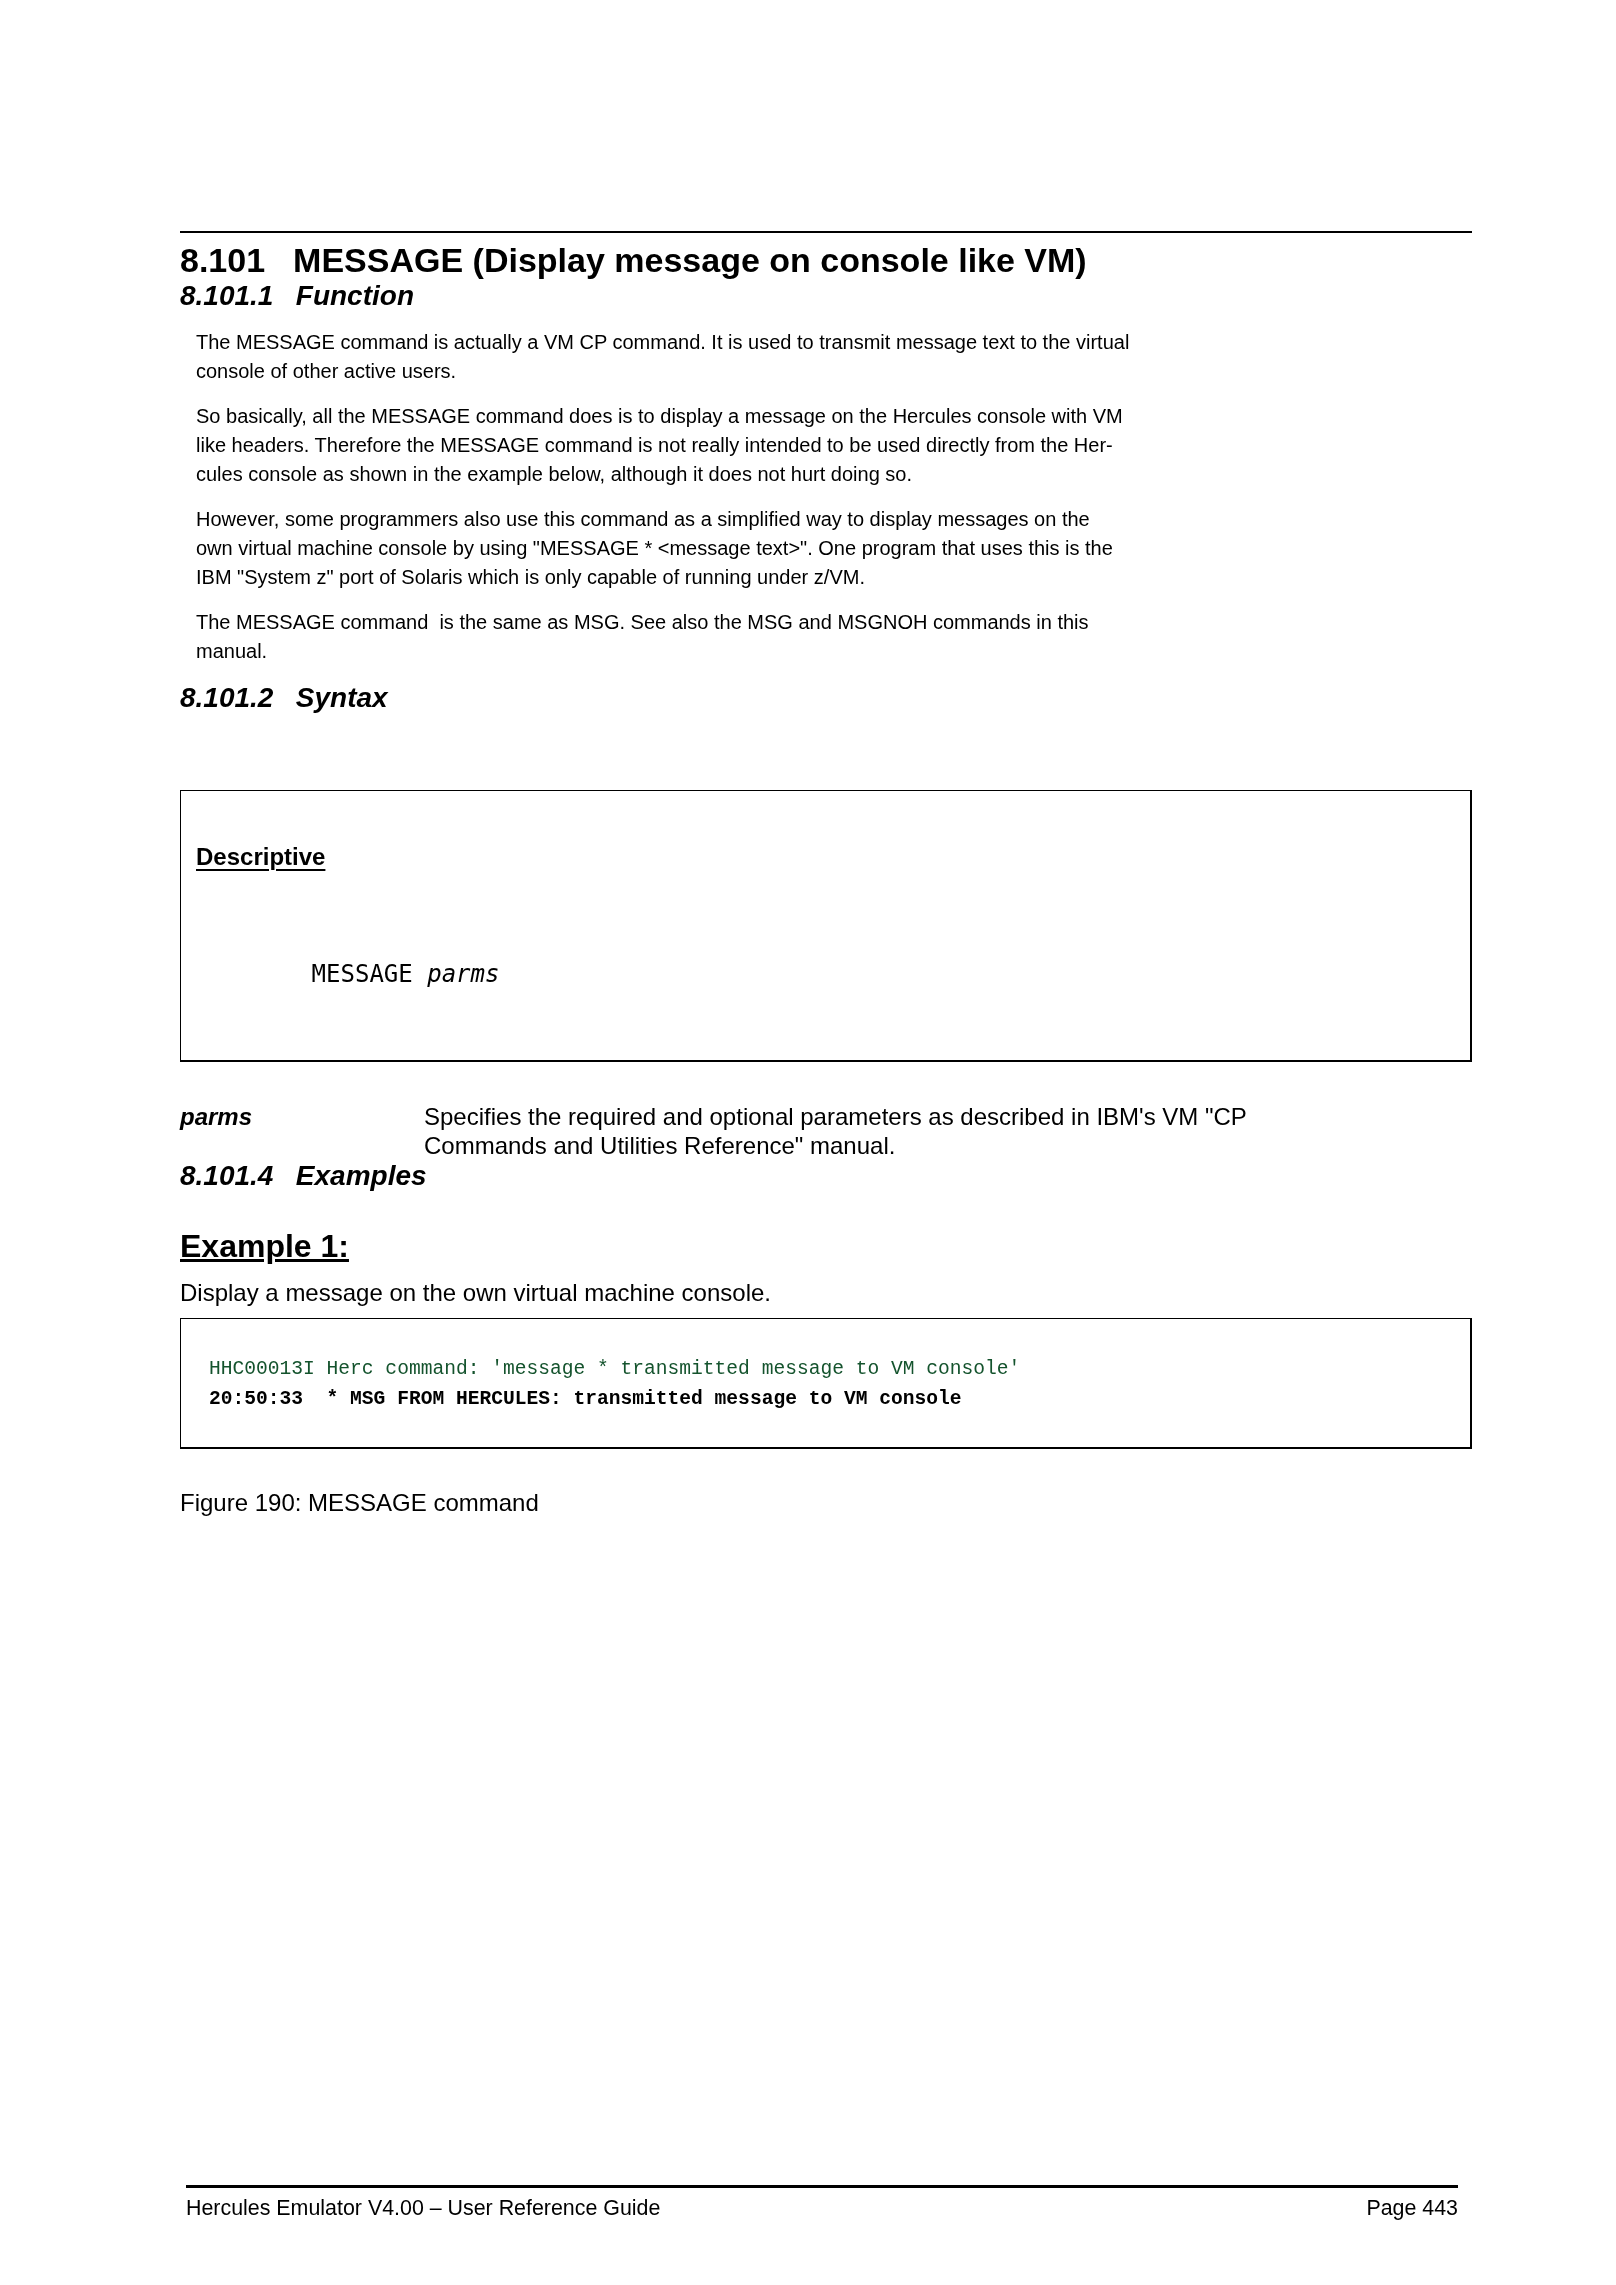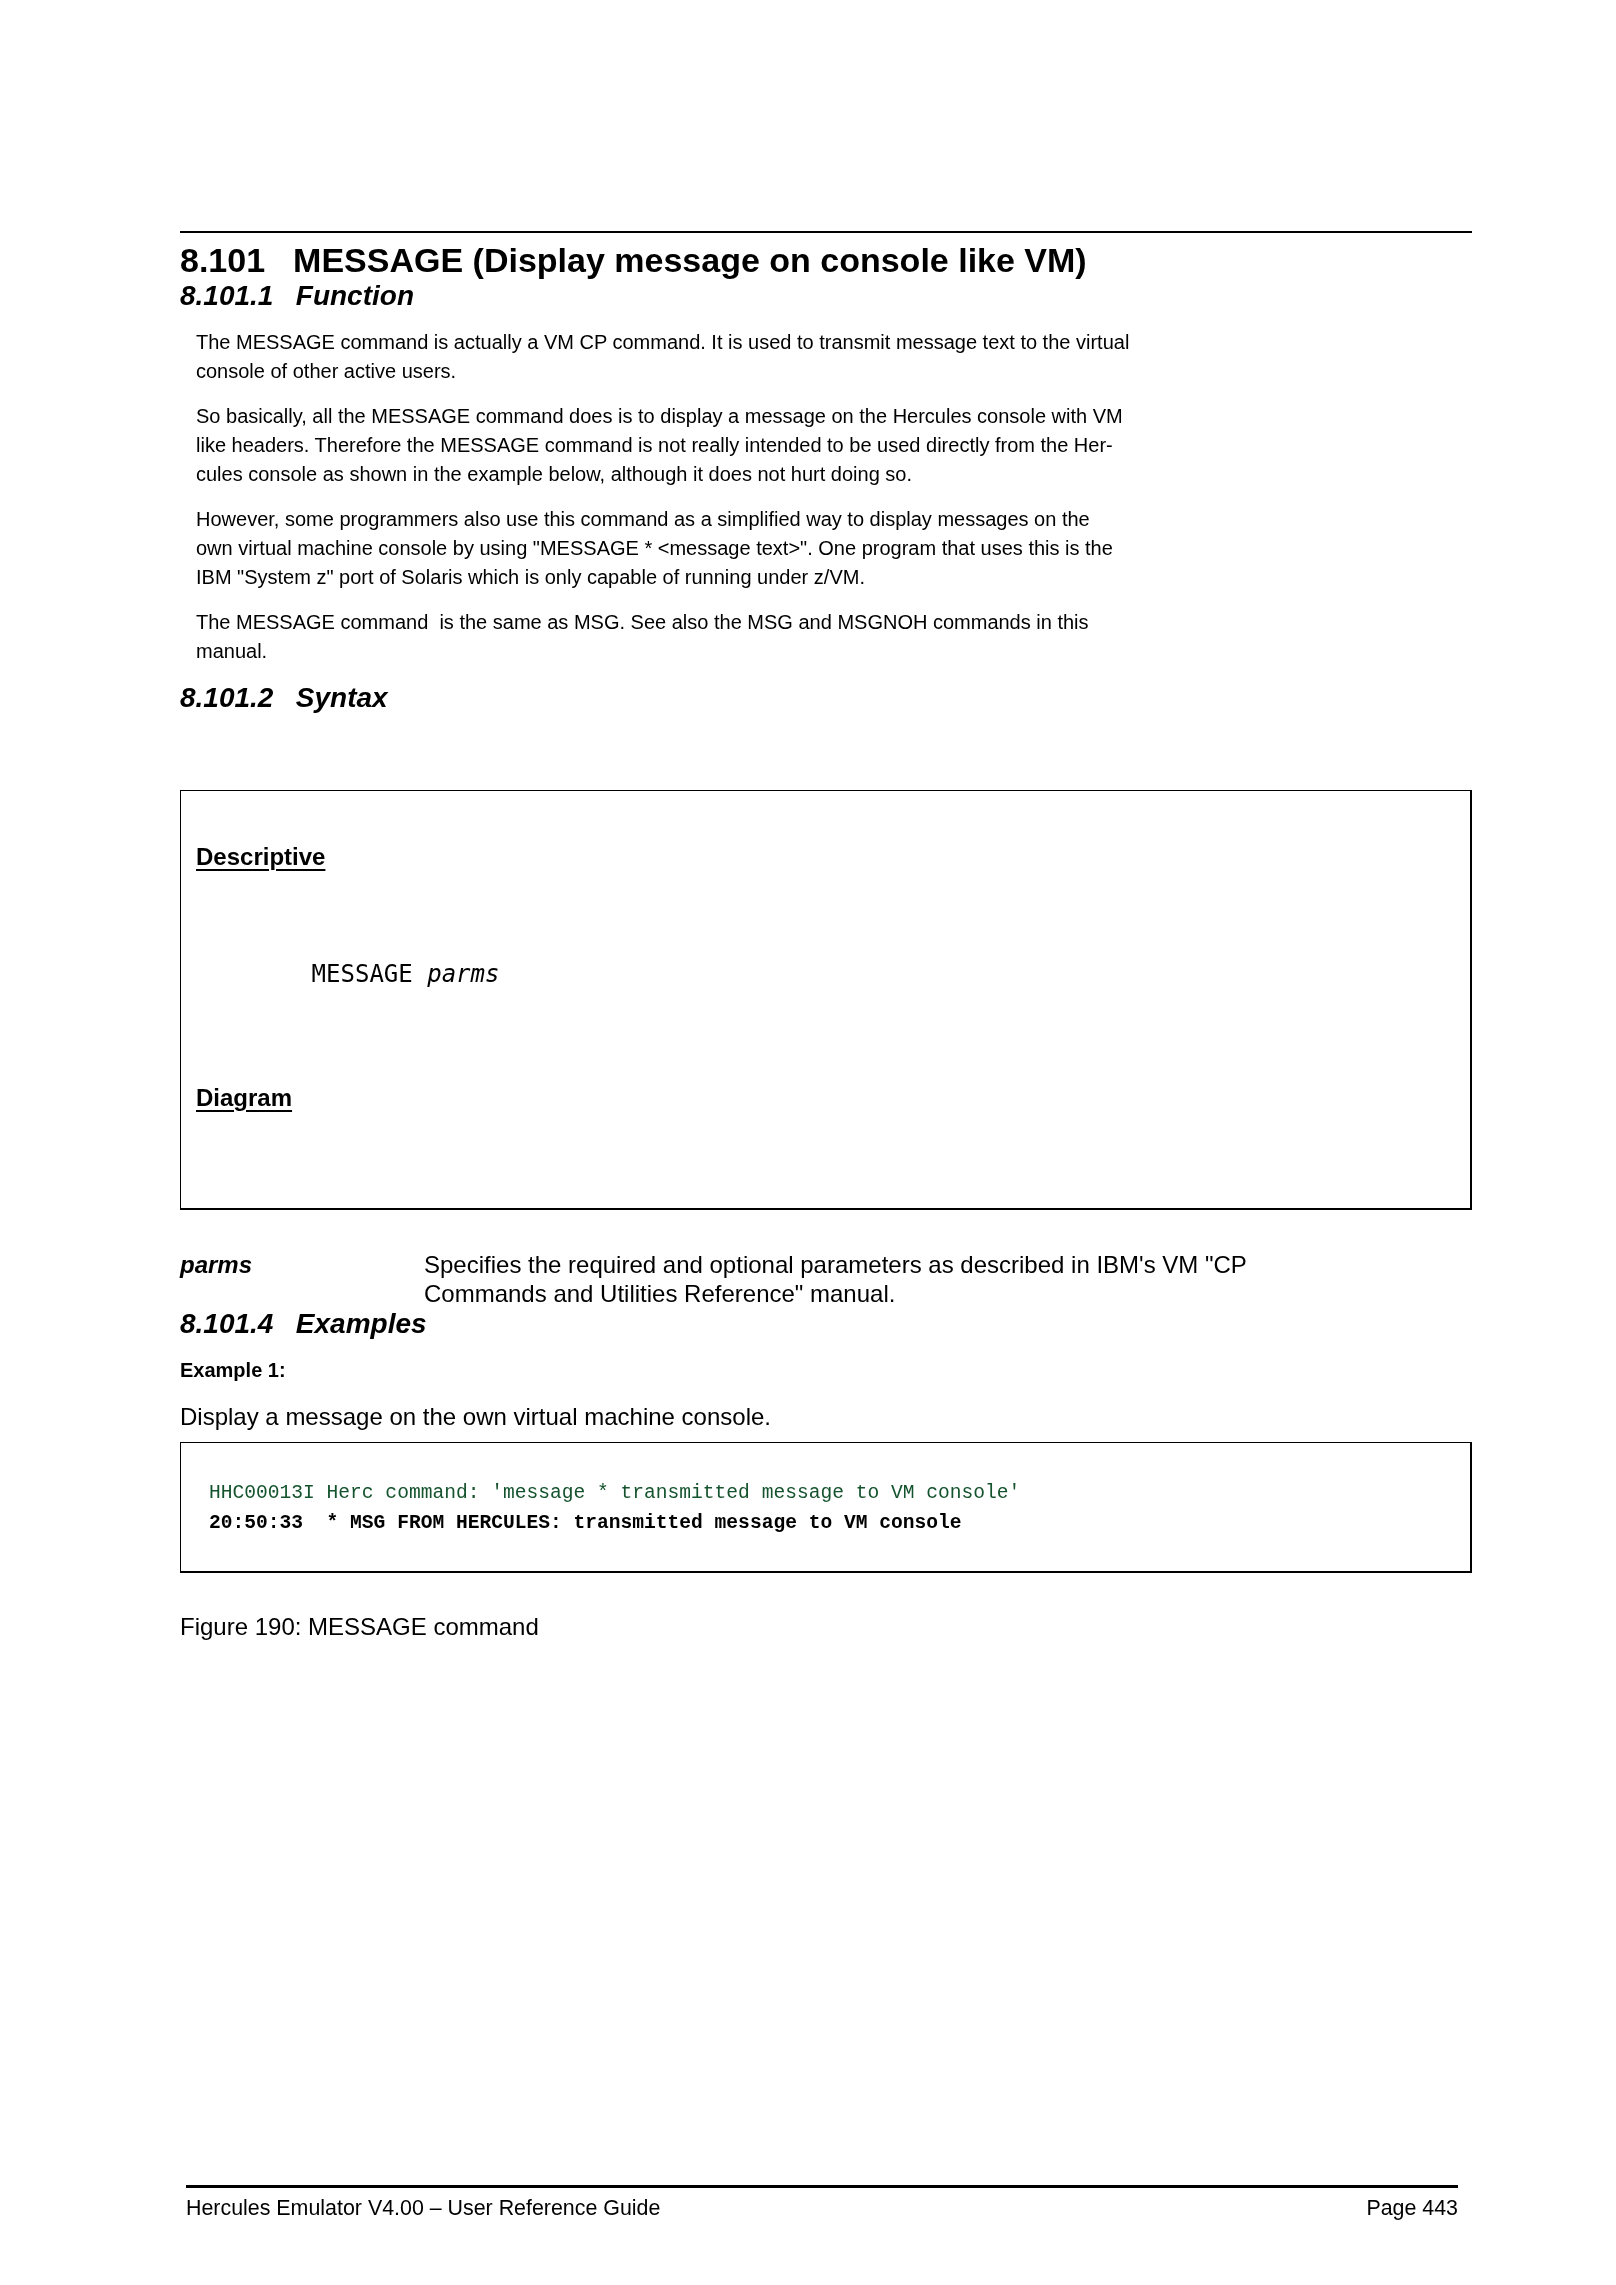--- a/index.html
+++ b/index.html
@@ -58,7 +58,7 @@
   .frame-box {
     margin-top: 76px;
     width: 100%;
-    height: 420px;
+    height: 272px;
     border: 1.9px solid #000;
     border-right-width: 2.8px;
     border-bottom-width: 2.8px;

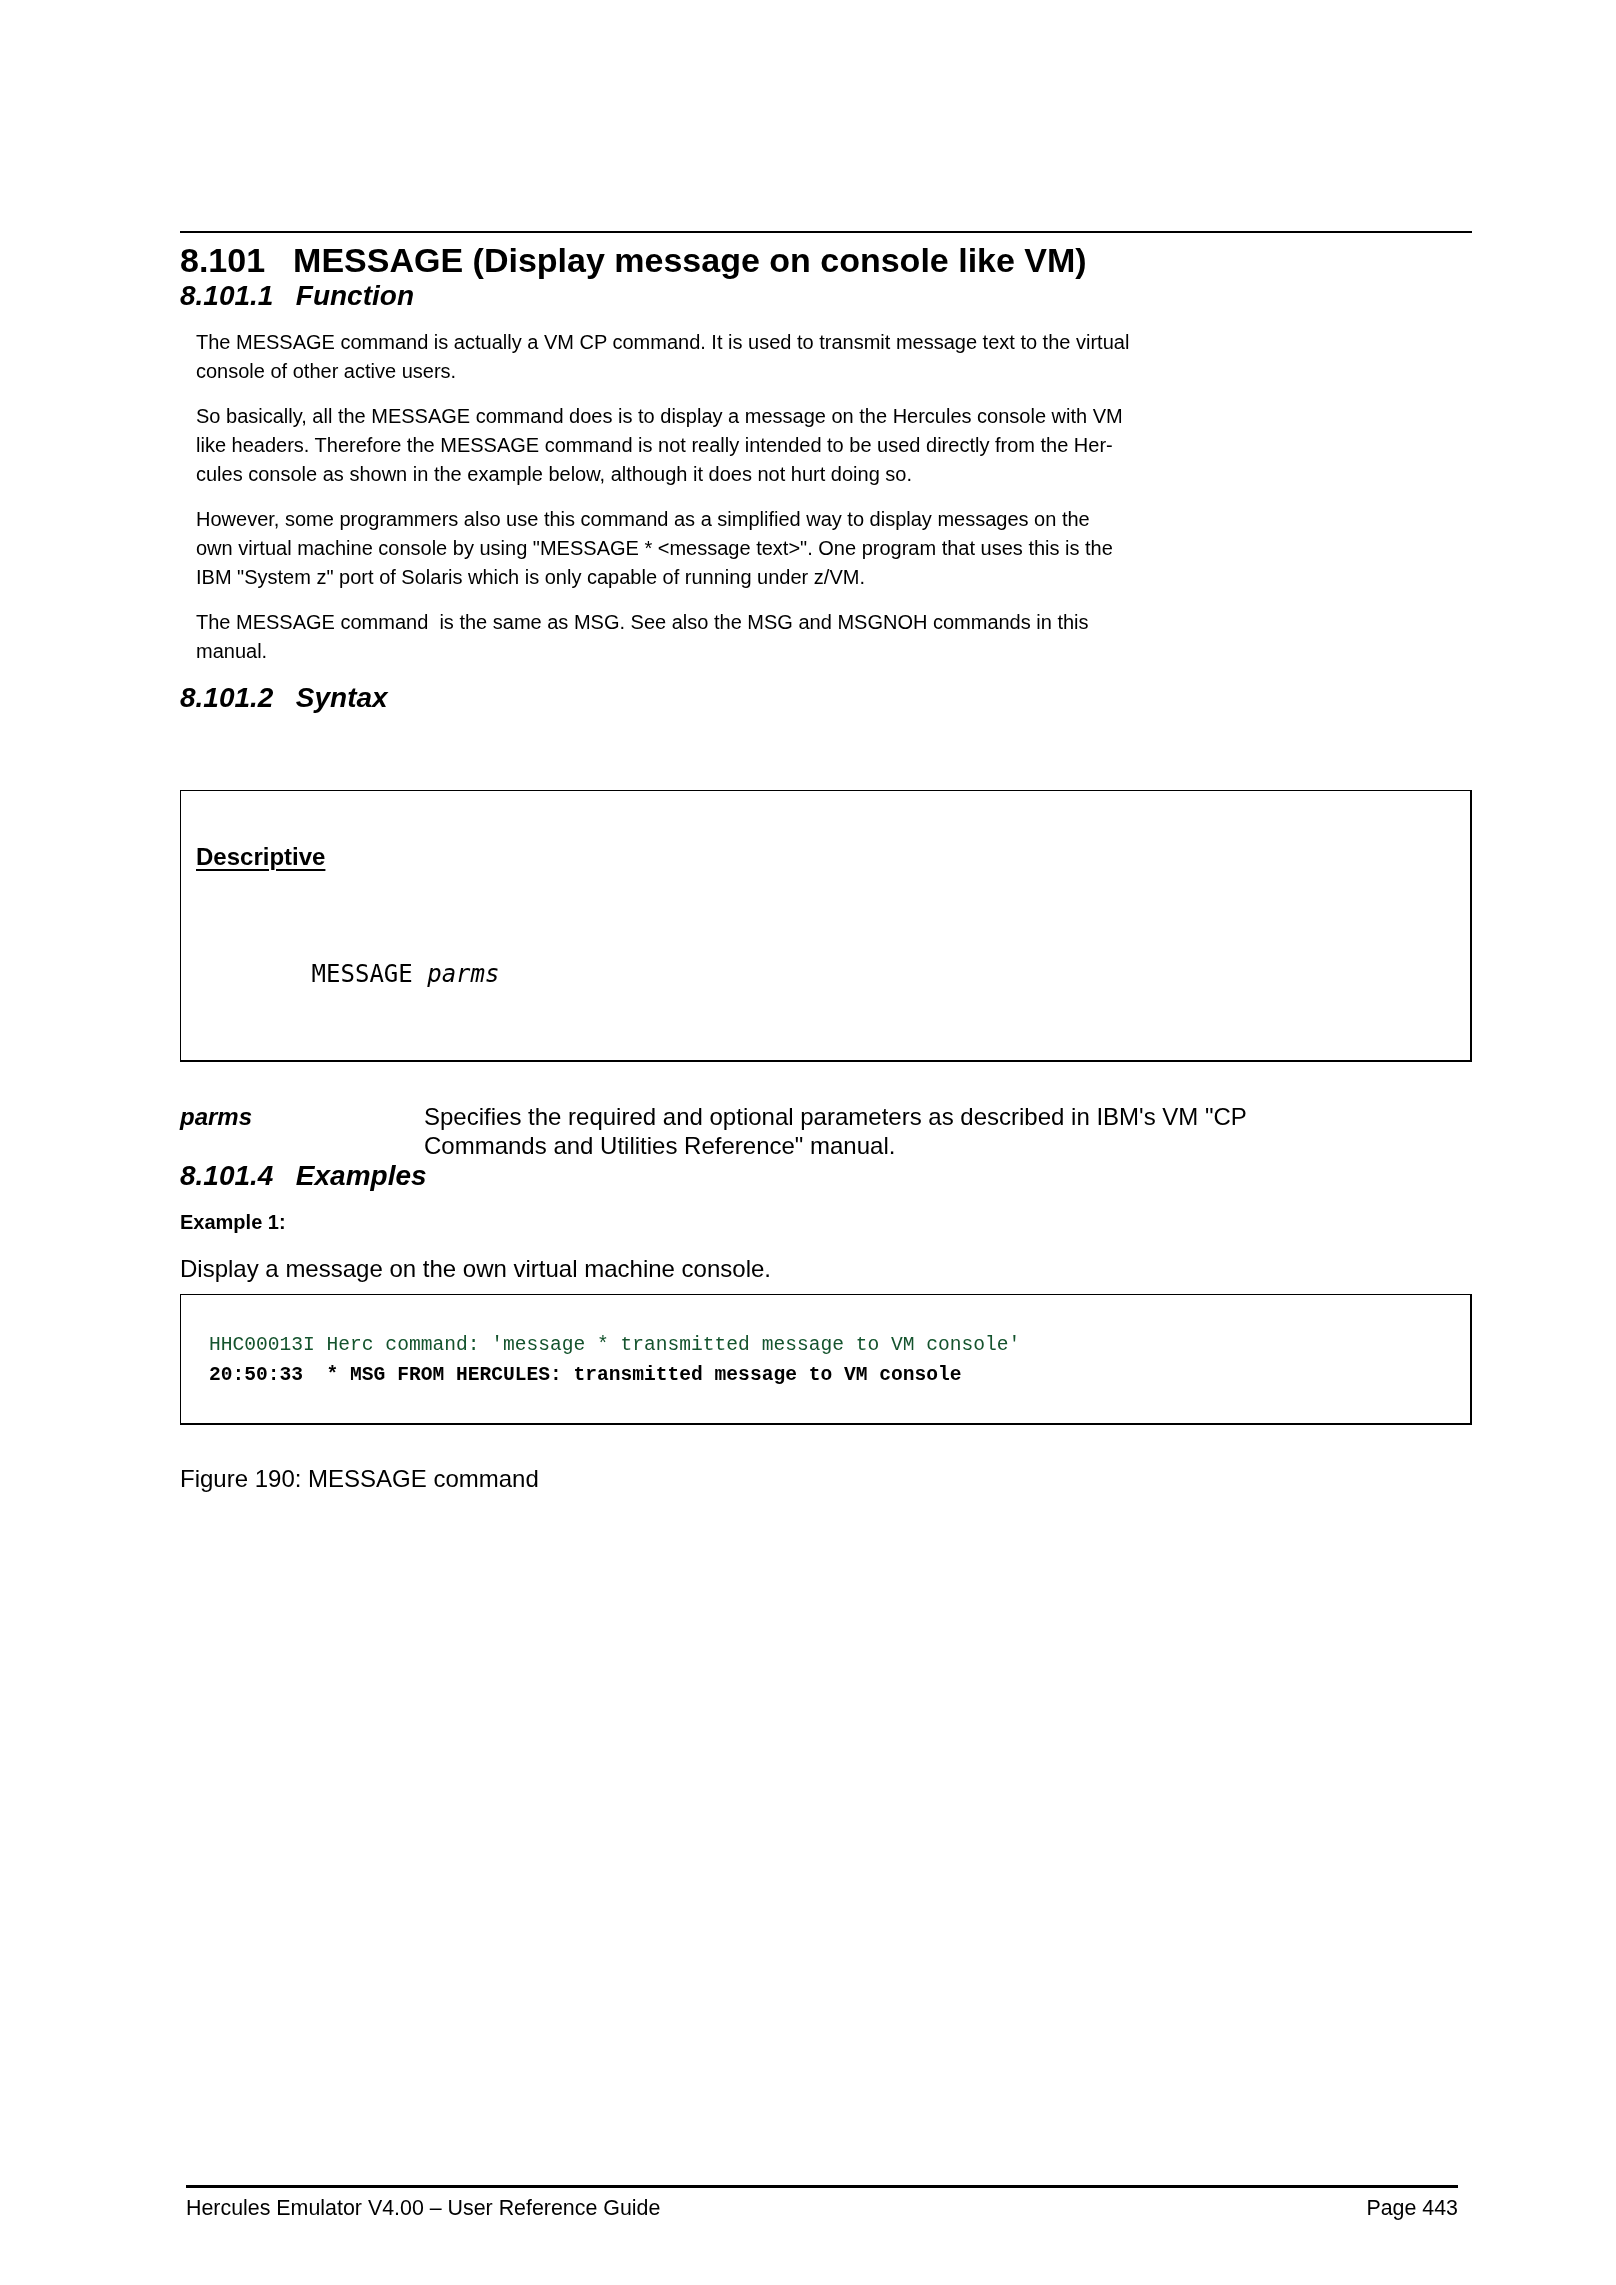--- a/index.html
+++ b/index.html
@@ -106,10 +106,11 @@
   }
 
   .example-label {
-    margin-top: 16px;
-    font-size: 20px;
-    line-height: 29px;
-    font-weight: bold;
+    margin-top: 40px;
+    font-size: 32px;
+    line-height: 29px;
+    font-weight: bold;
+    text-decoration: underline;
   }
   .example-intro {
     margin-top: 17.7px;

